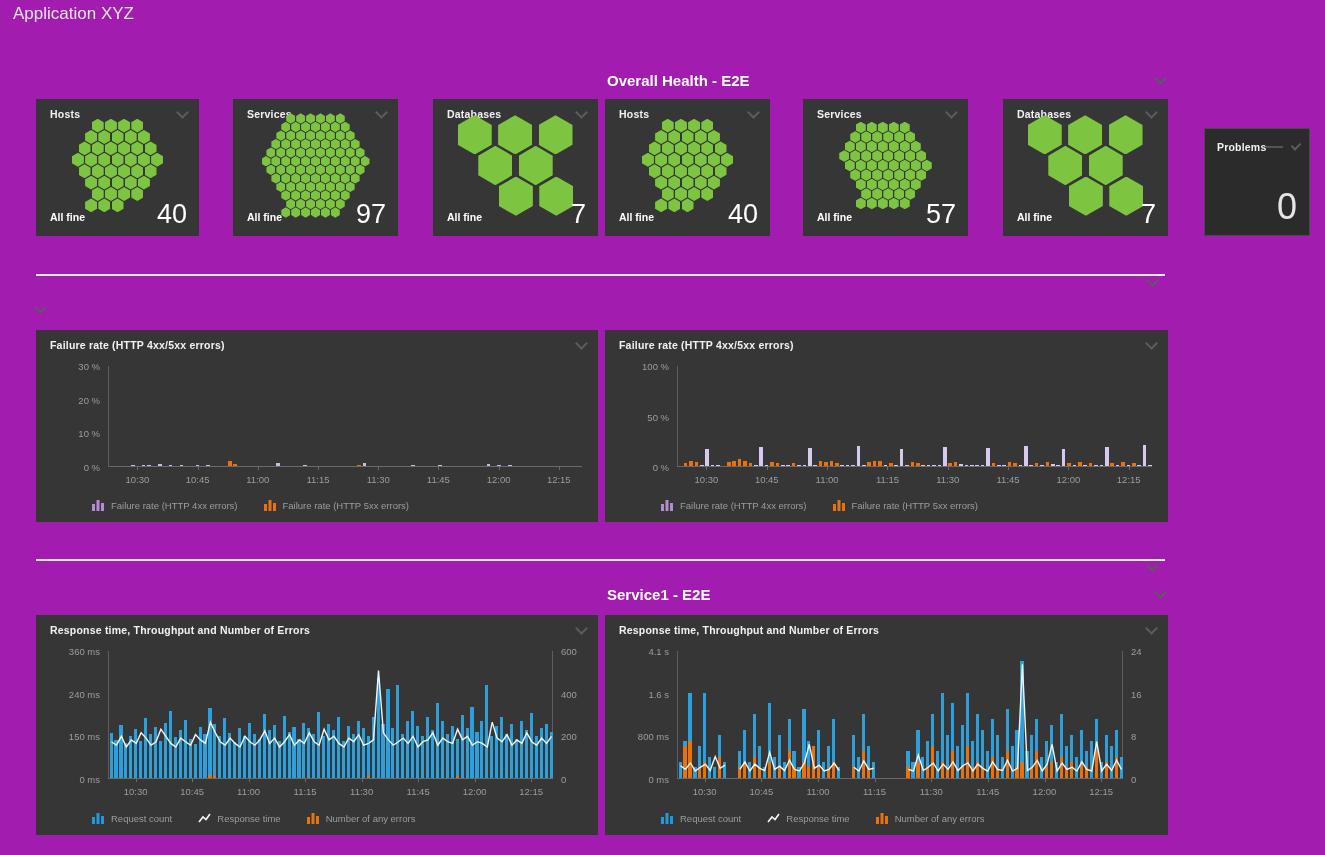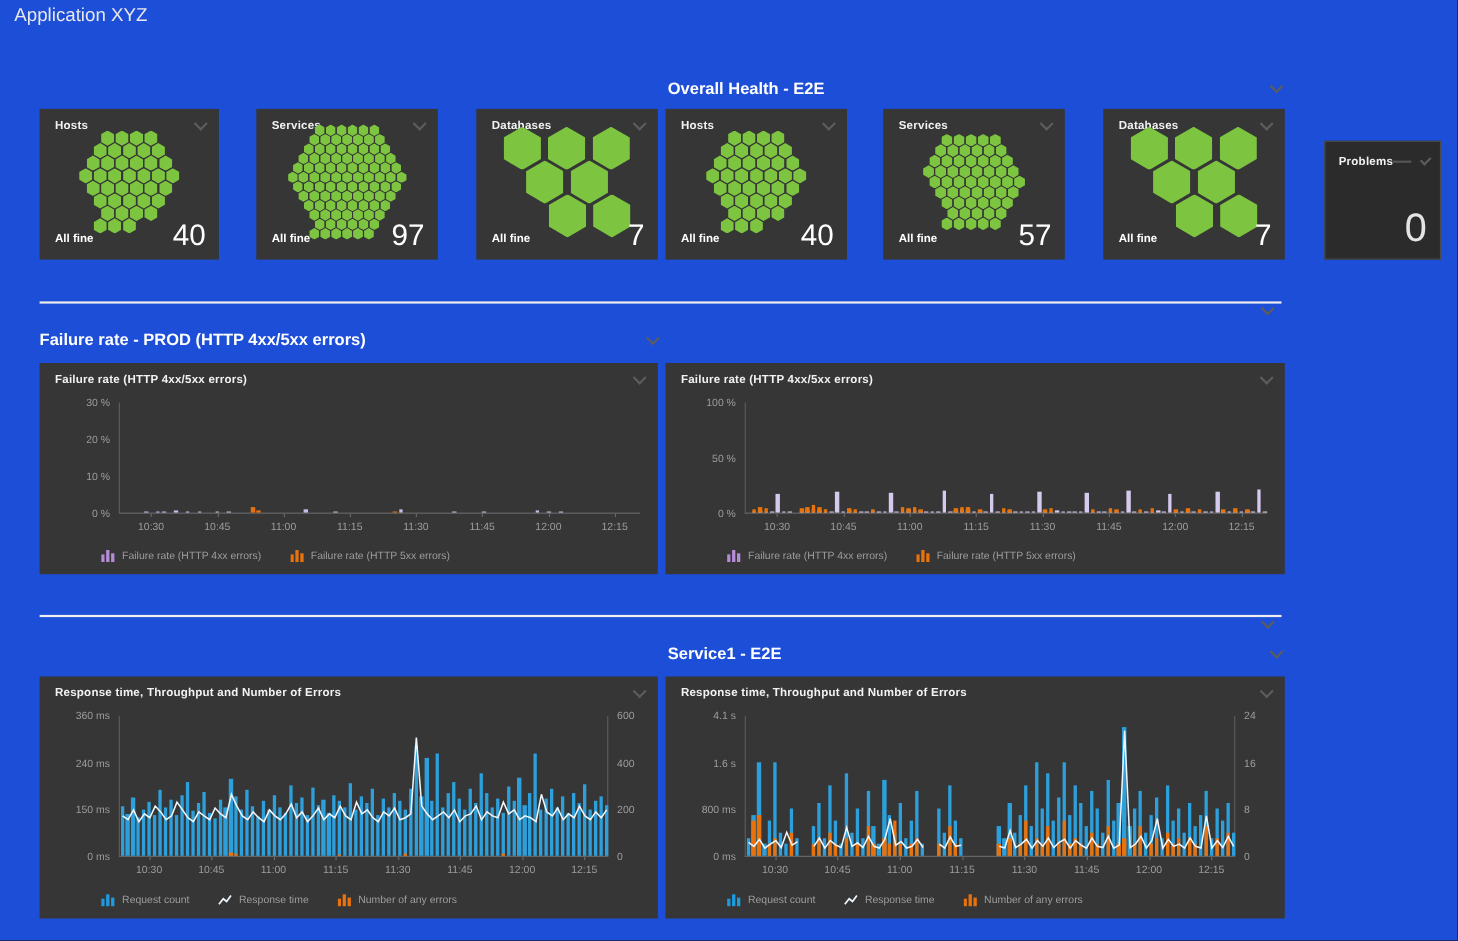--- a/index.html
+++ b/index.html
@@ -3,7 +3,7 @@
 <meta charset="utf-8">
 <style>
   html,body{margin:0;padding:0;background:#161616;}
-  #canvas{position:relative;width:1325px;height:855px;background:#1d4ed8;overflow:hidden;
+  #canvas{position:relative;width:1325px;height:855px;background:#a21caf;overflow:hidden;
           font-family:"Liberation Sans","DejaVu Sans",sans-serif;}
   #page-title{position:absolute;left:13px;top:4px;font-size:17px;color:#e8e8e8;font-weight:400;}
   .section-head{position:absolute;height:18px;display:flex;justify-content:space-between;align-items:center;}

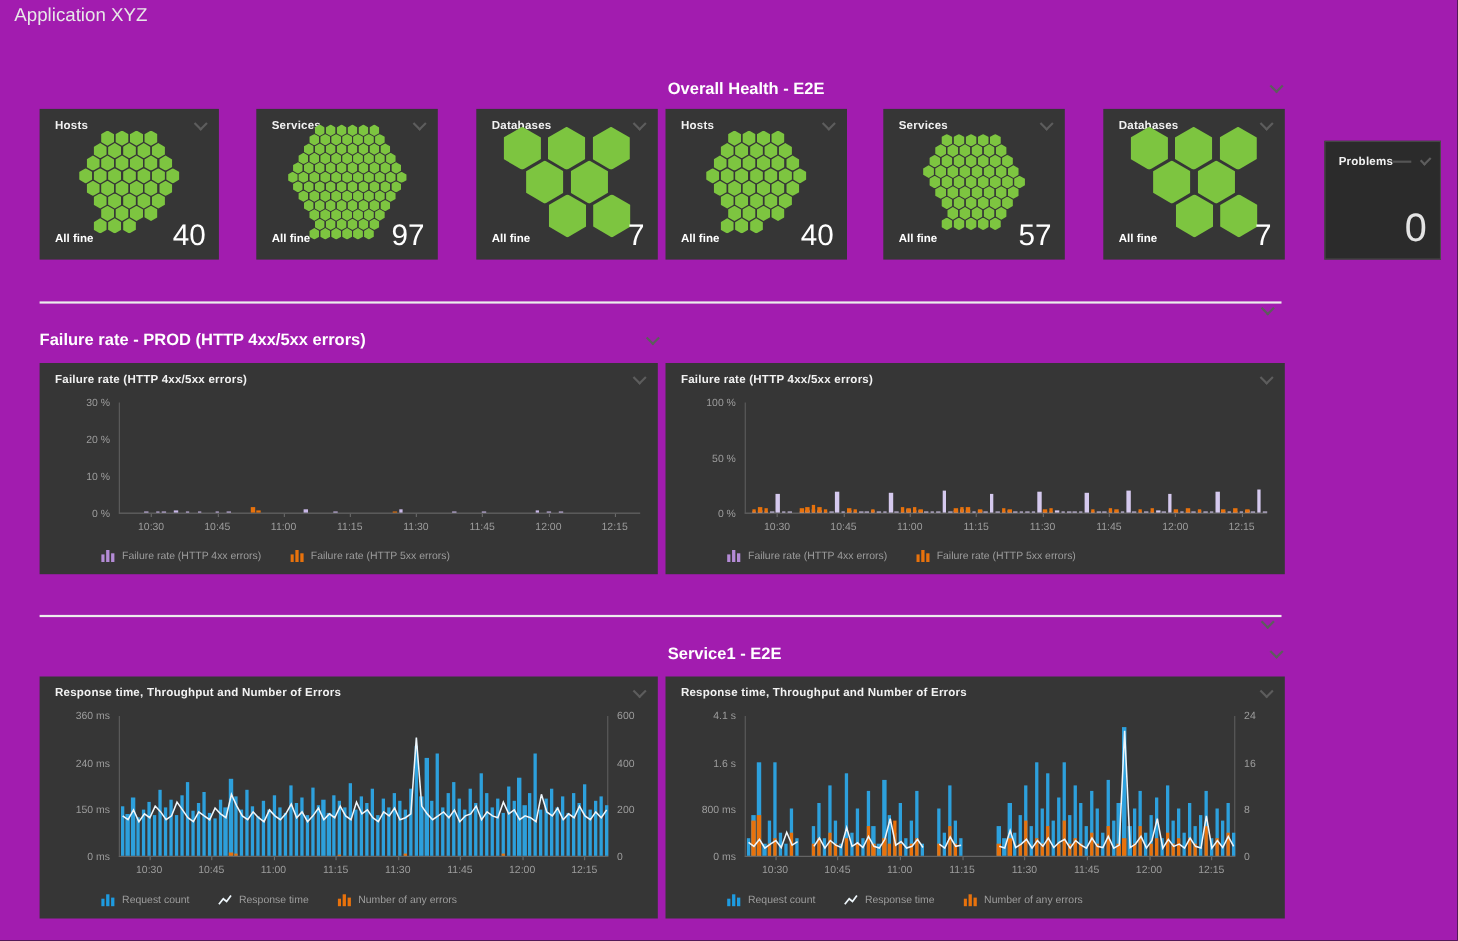--- a/index.html
+++ b/index.html
@@ -395,7 +395,6 @@
   <span class="chev div-chev" style="left:1148px;top:280px;"></span>
 
   <div class="section-head" style="left:36px;top:300px;width:562px;">
-    <span class="sh-label">Failure rate - PROD (HTTP 4xx/5xx errors)</span>
     <span class="chev"></span>
   </div>
 

